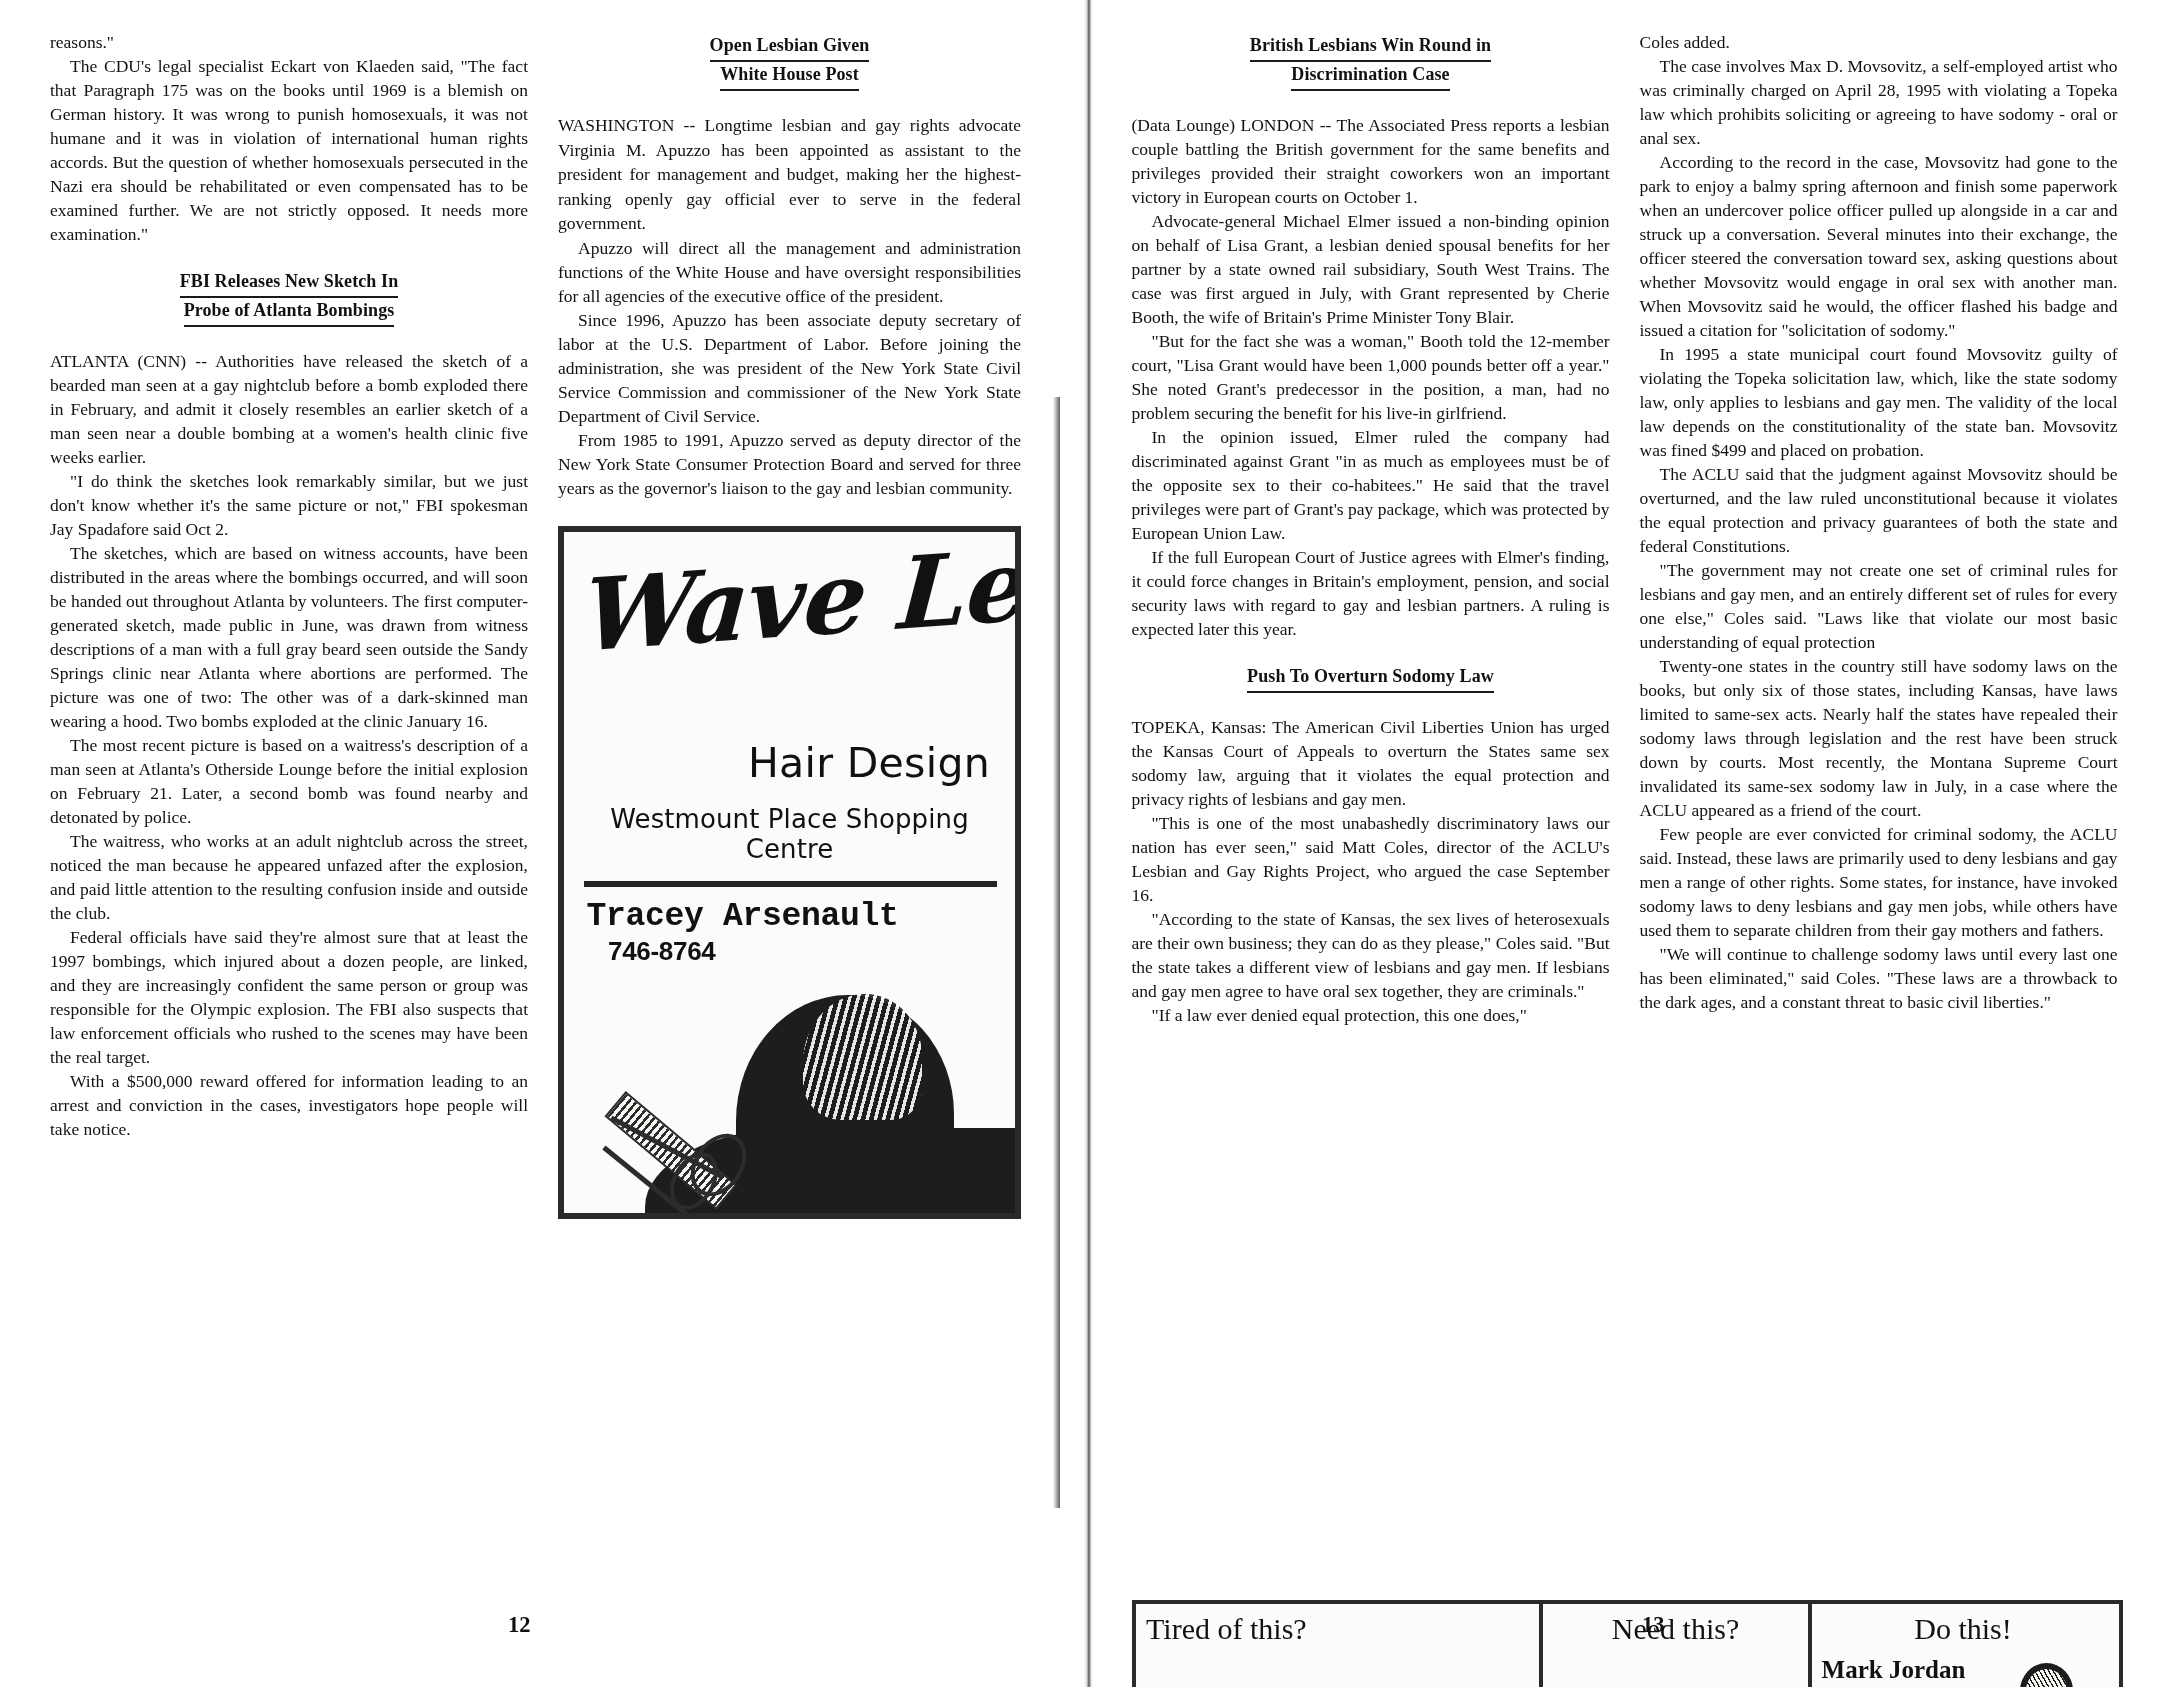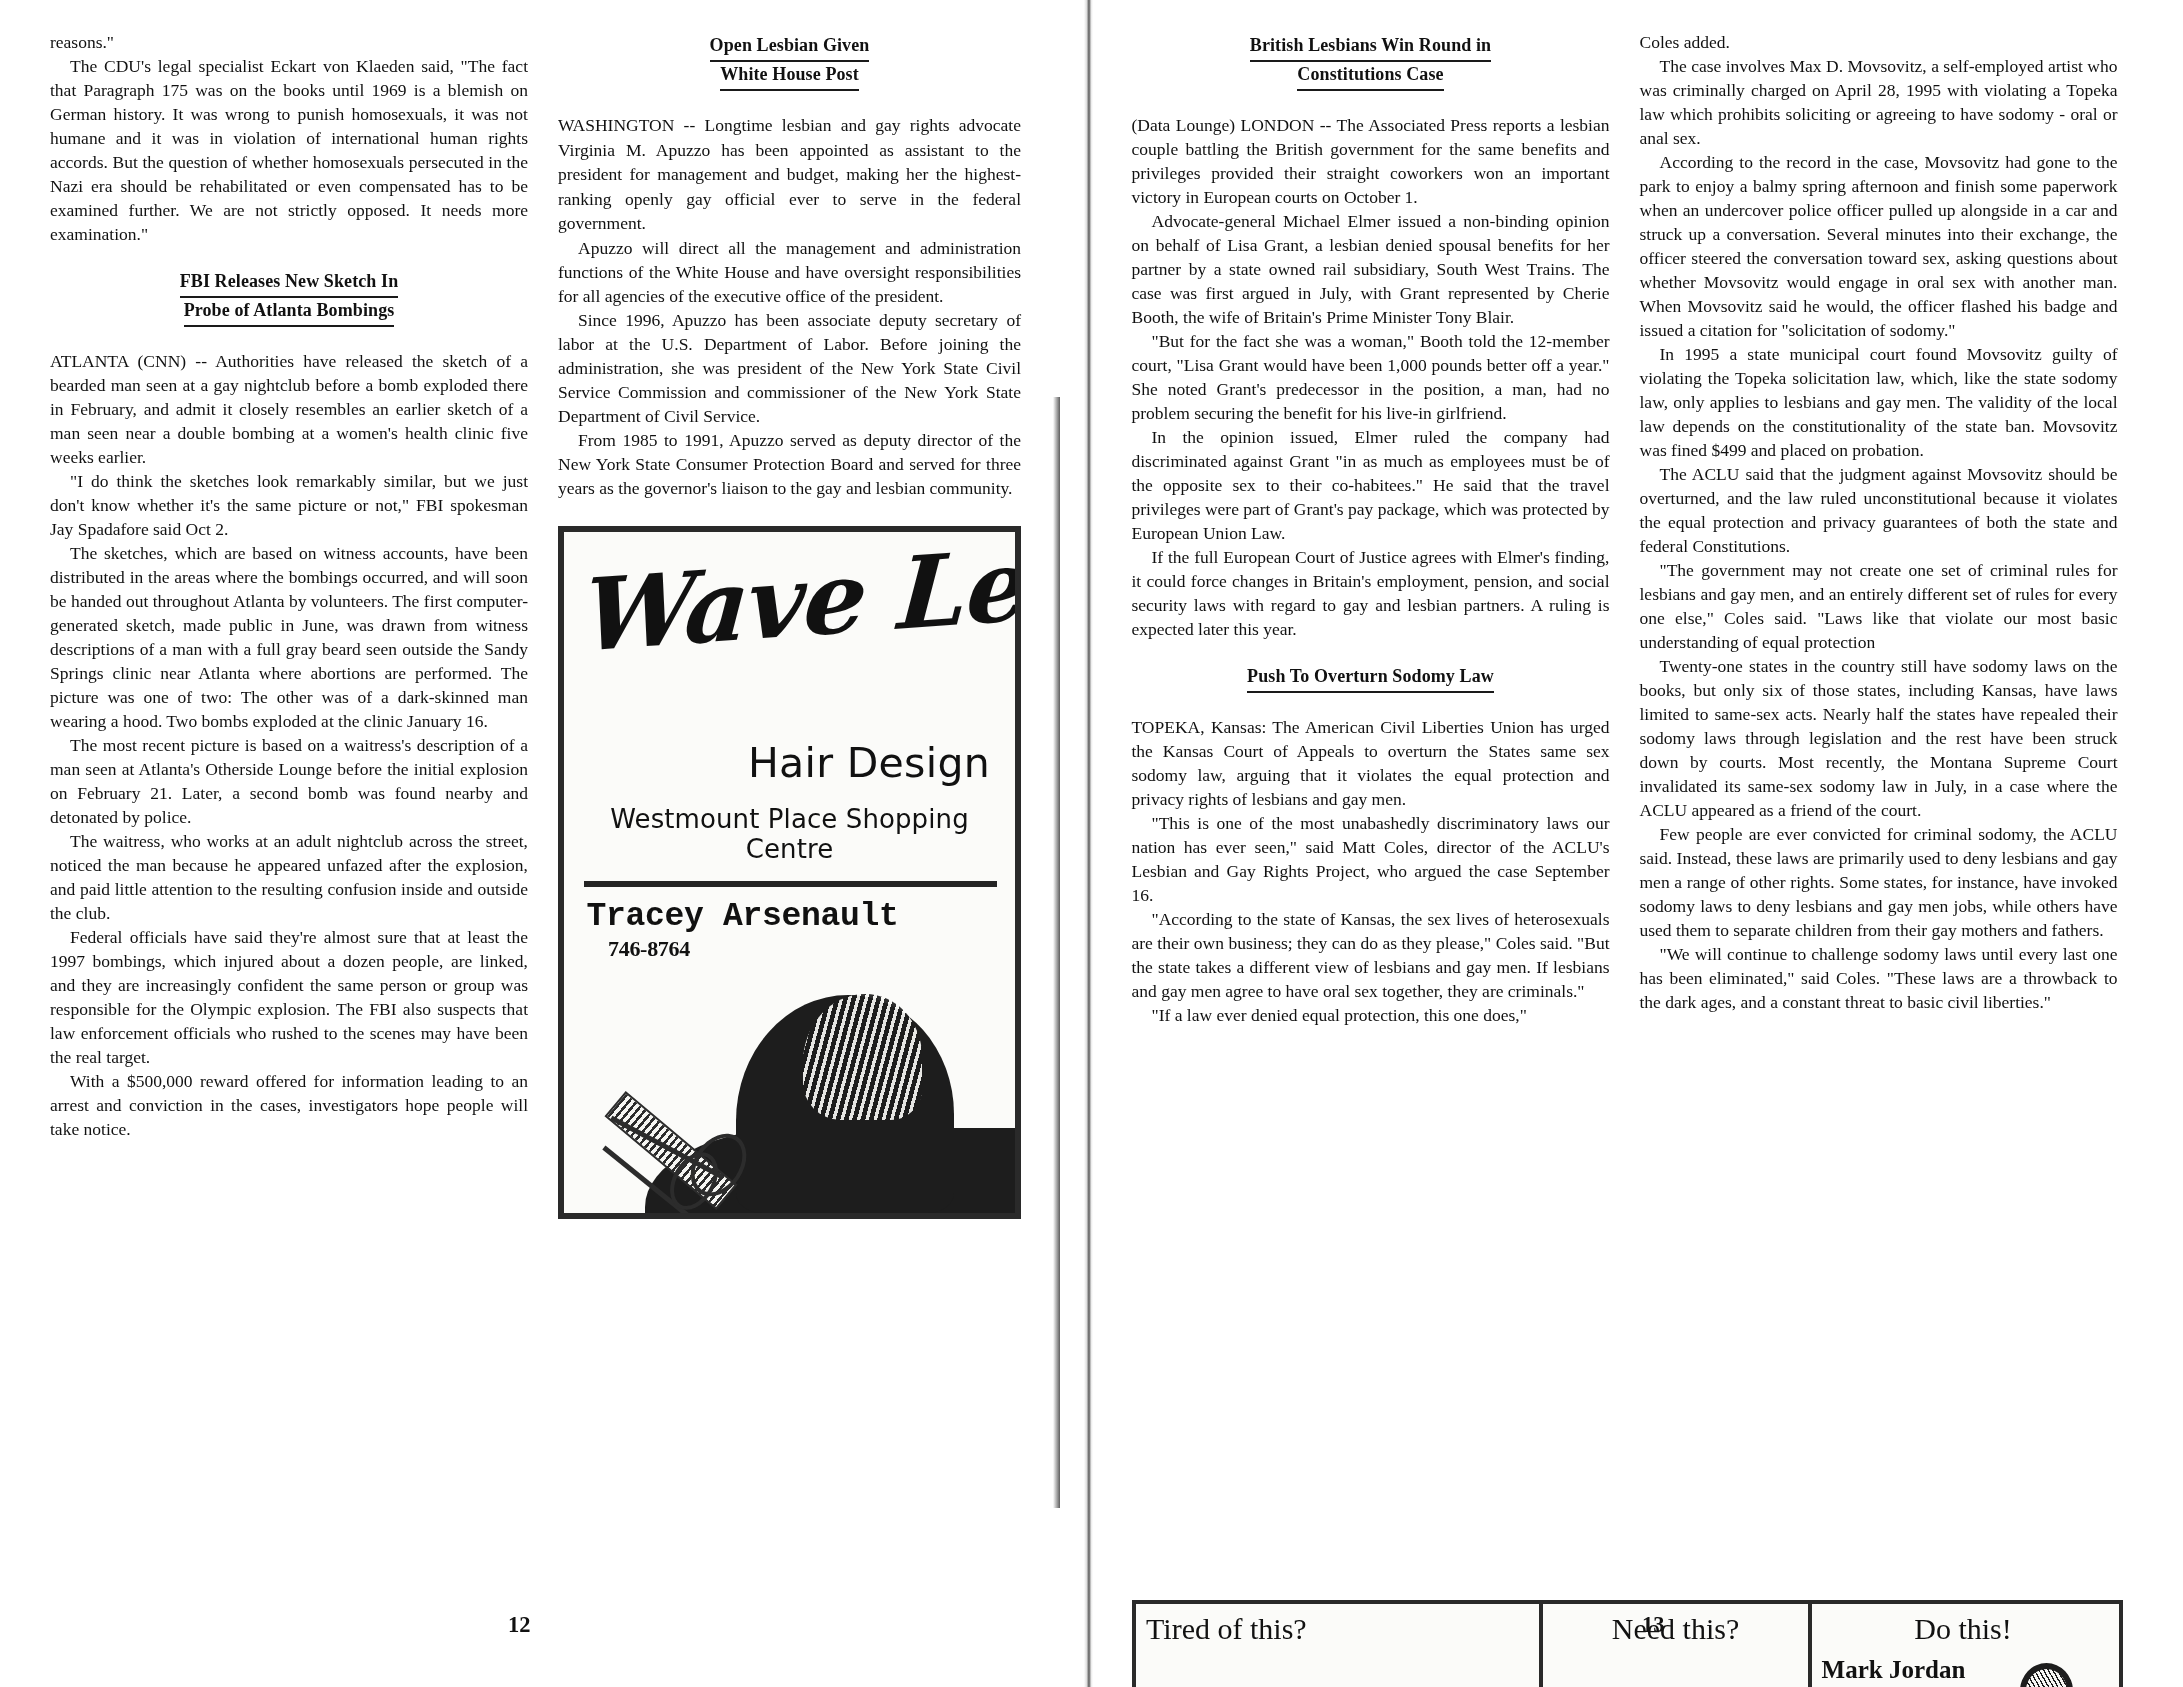--- a/index.html
+++ b/index.html
@@ -466,7 +466,7 @@
             <span class="rule-txt">British Lesbians Win Round in</span>
           </h2>
           <h2 class="headline">
-            <span class="rule-txt">Constitutions Case</span>
+            <span class="rule-txt">Discrimination Case</span>
           </h2>
         </div>
 

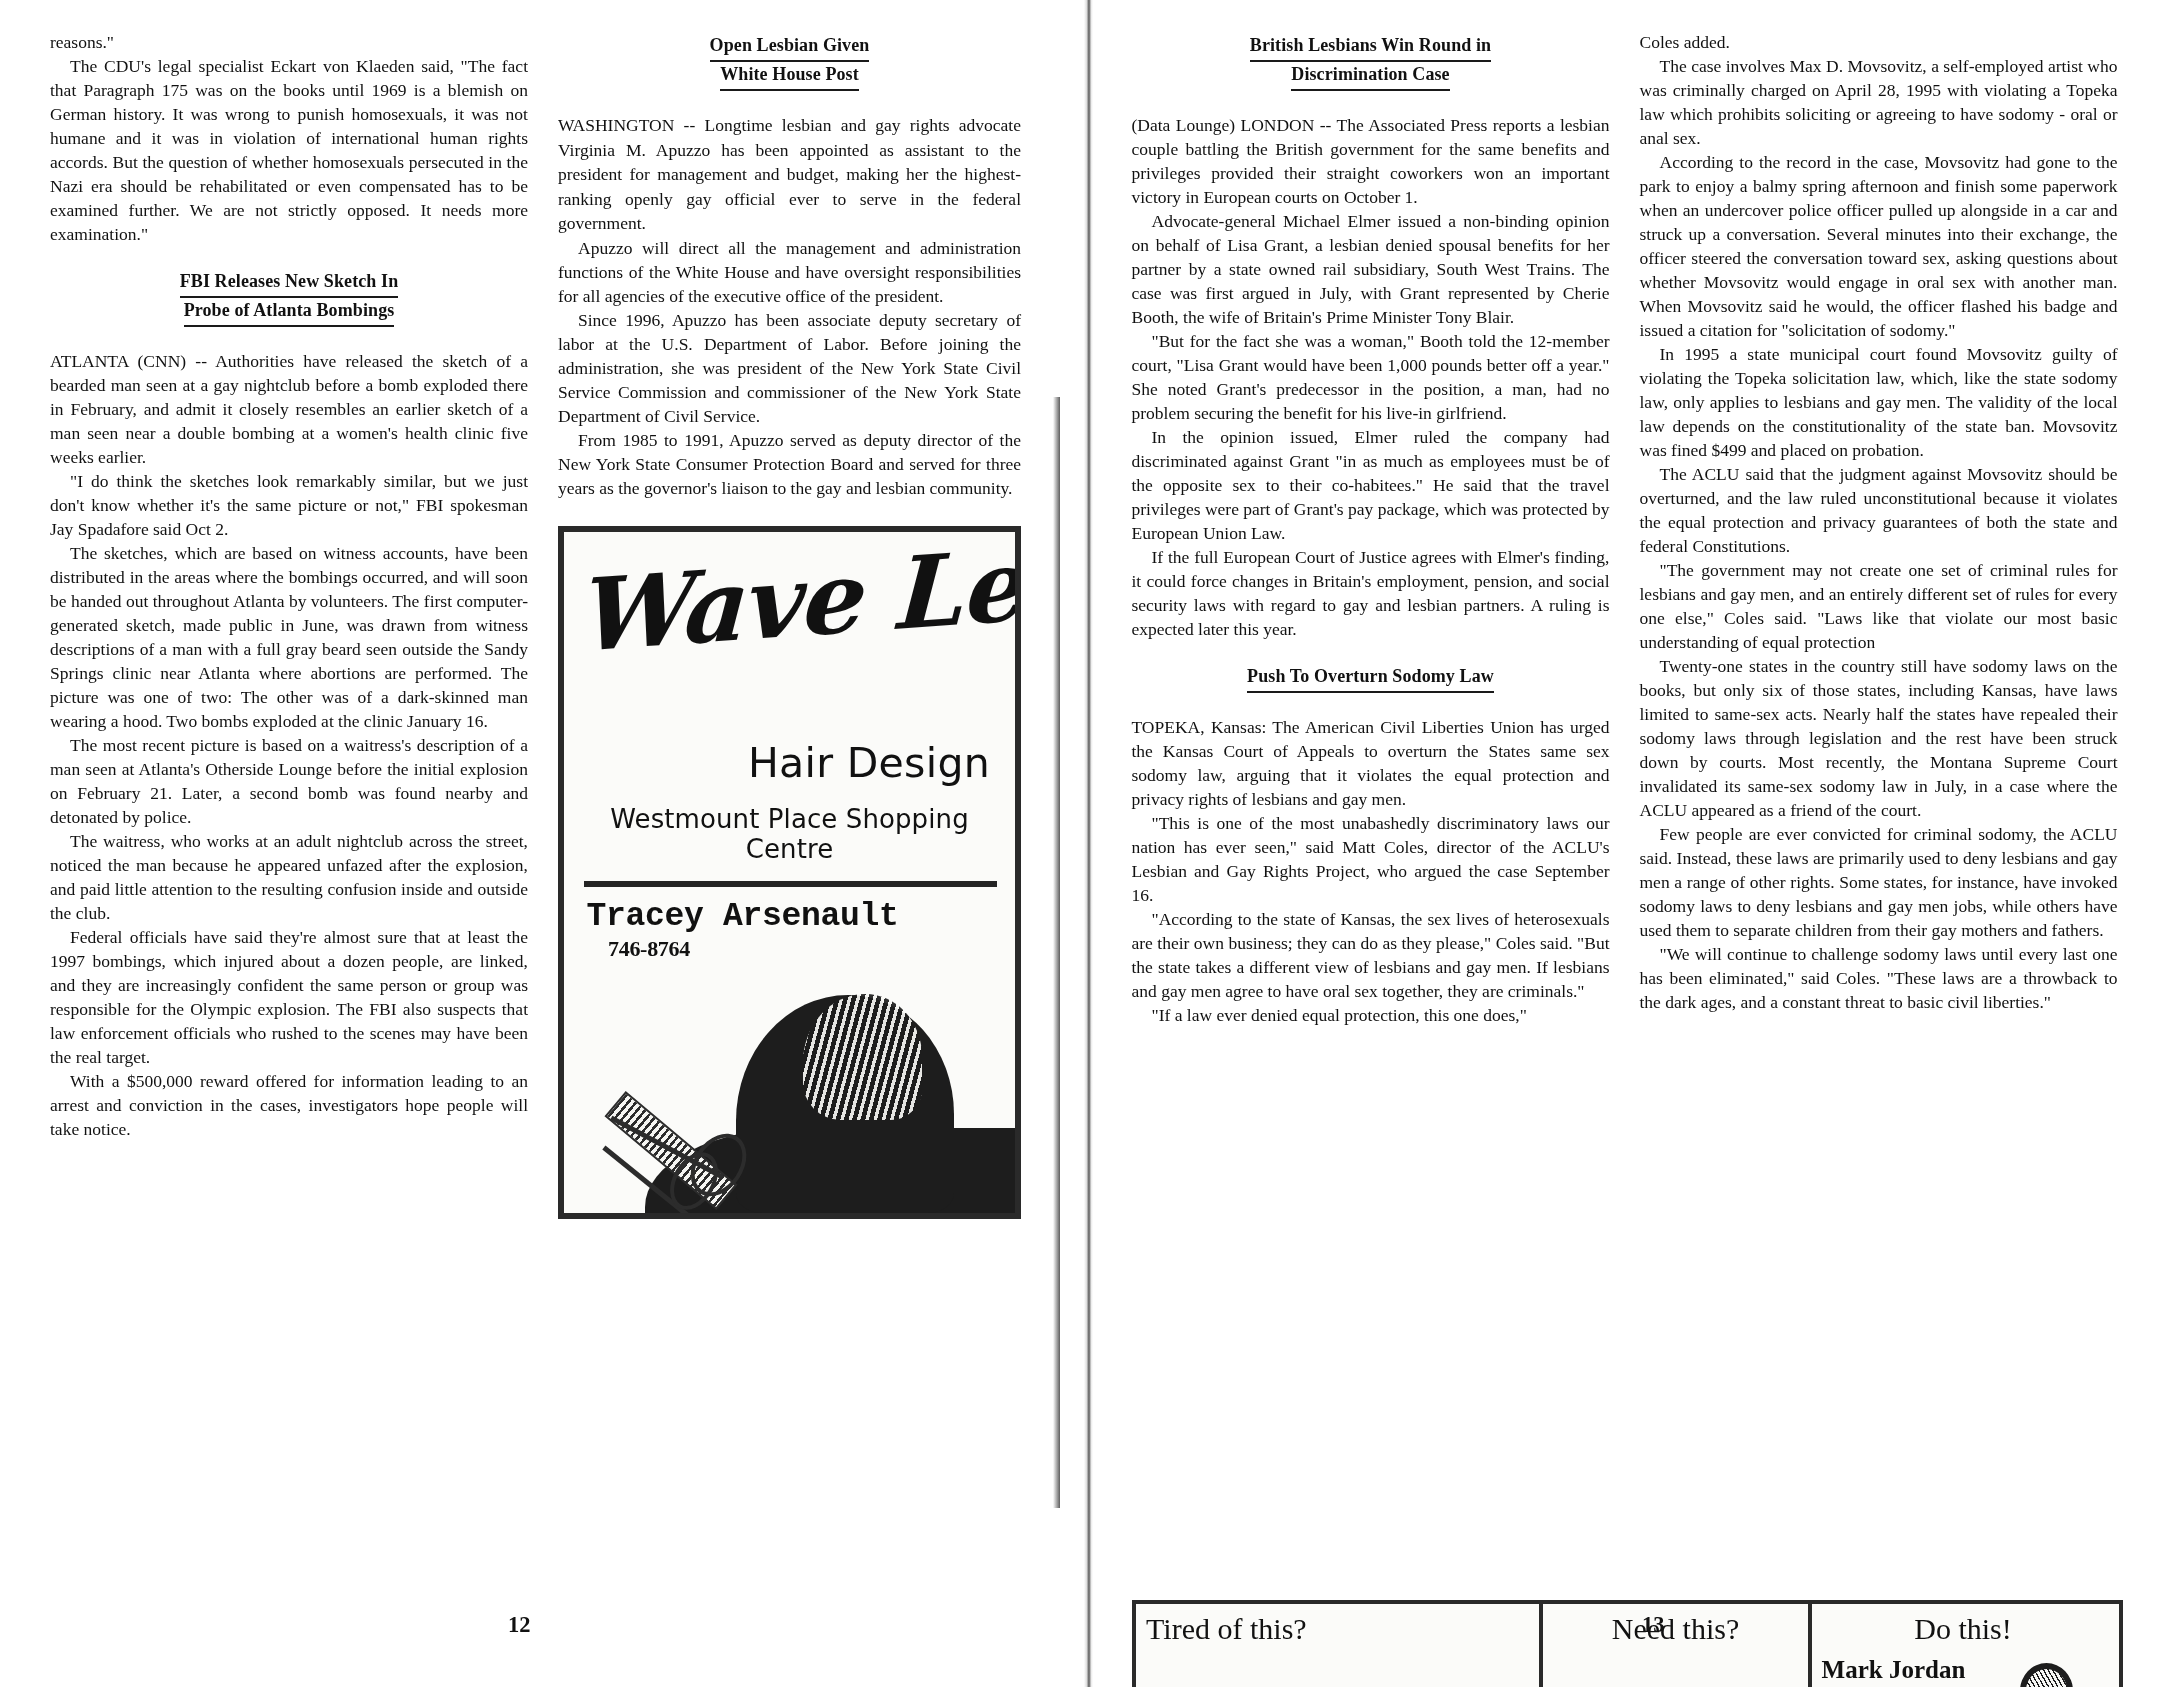--- a/index.html
+++ b/index.html
@@ -253,9 +253,9 @@
     letter-spacing: -0.3px;
   }
   .wl-phone {
-    font-family: Liberation Serif, serif;
-    font-weight: bold;
-    font-size: 22px;
+    font-family: Liberation Sans, sans-serif;
+    font-weight: bold;
+    font-size: 26px;
     margin: 1.3px 0 0 44px;
     letter-spacing: -0.3px;
   }

